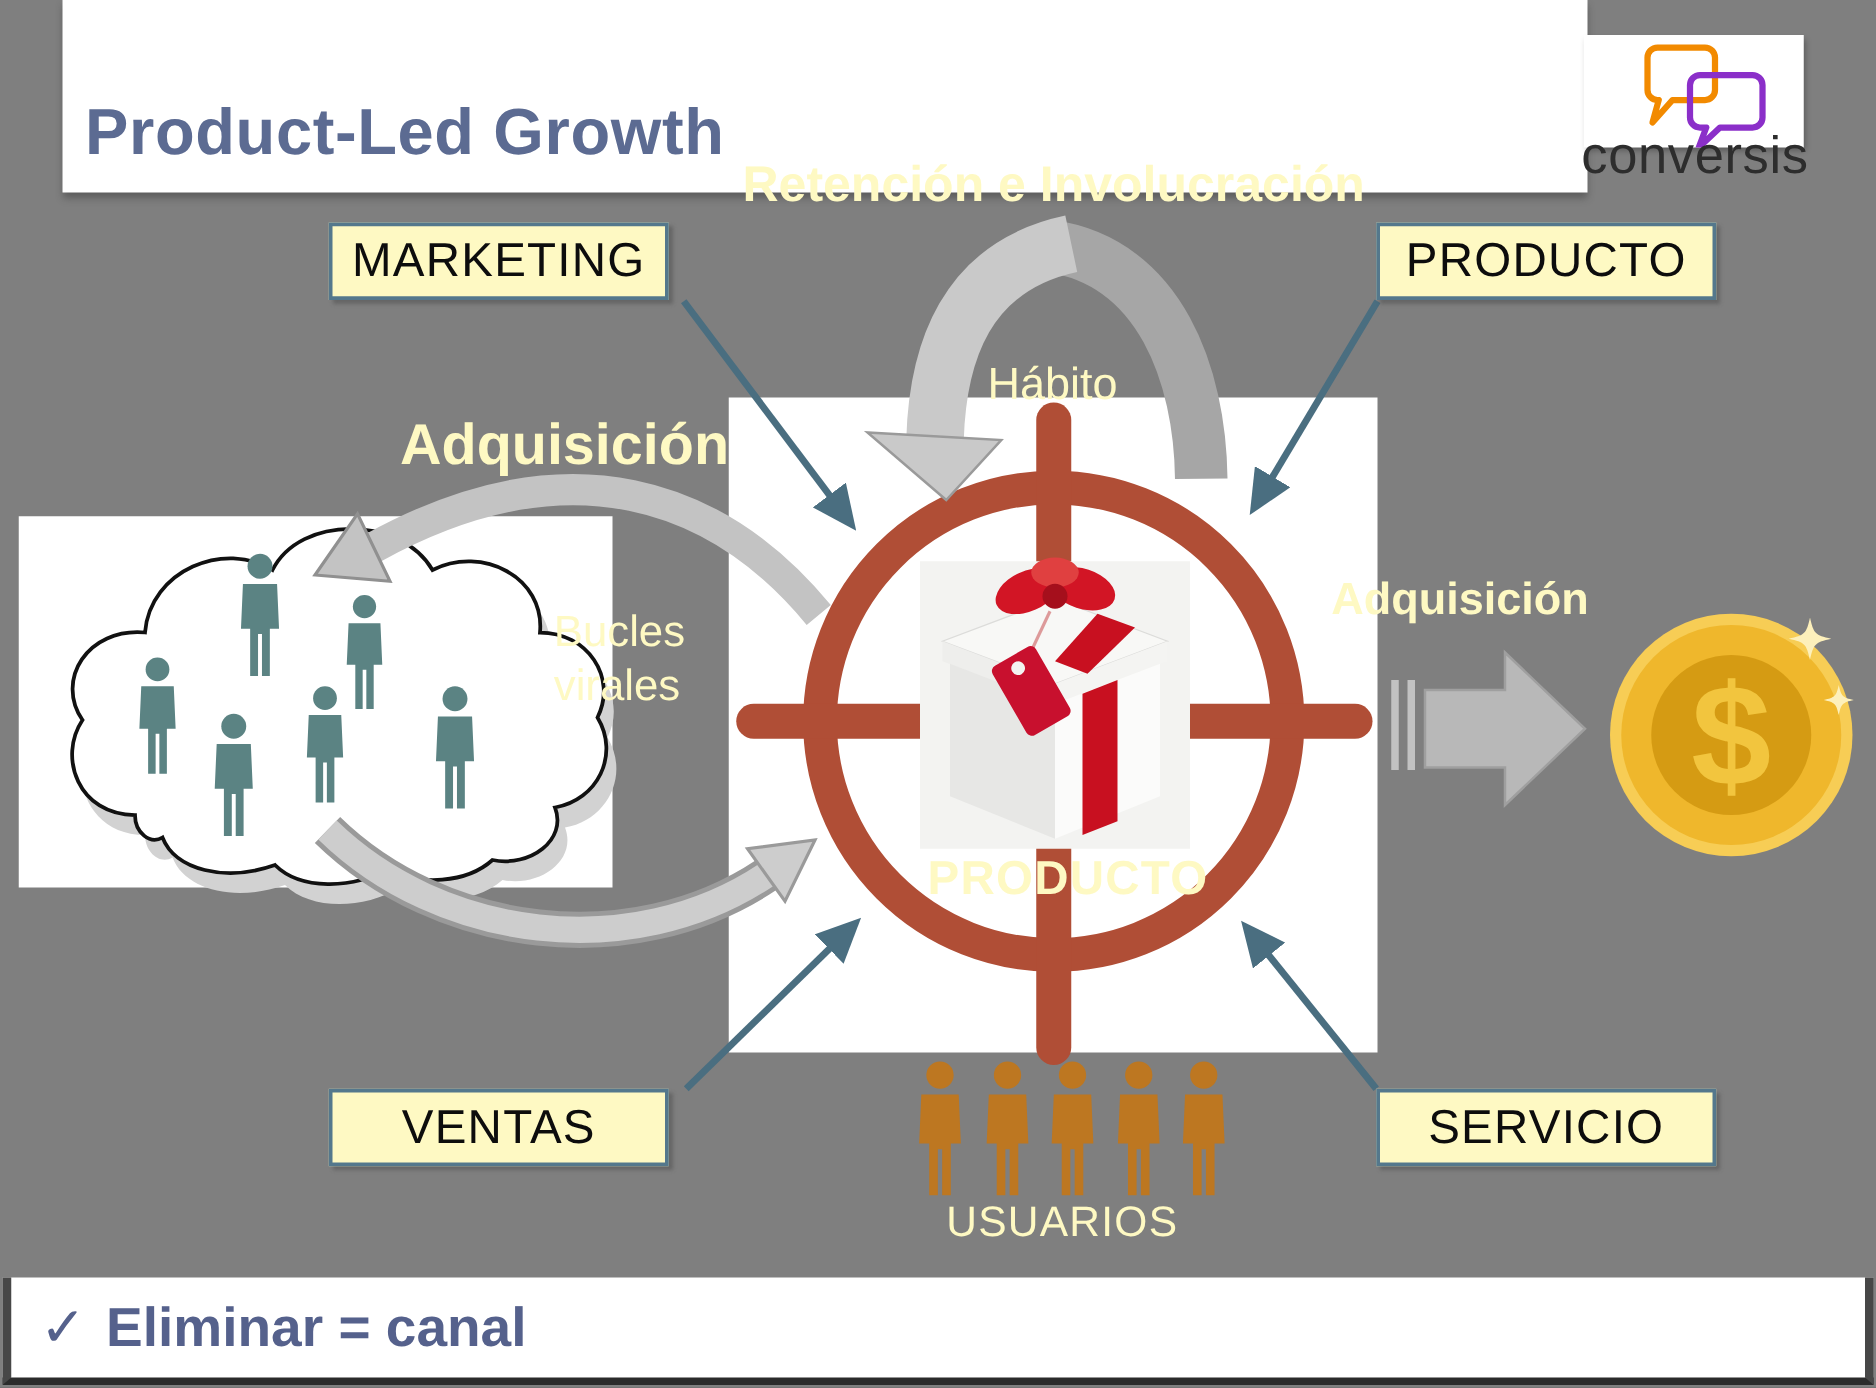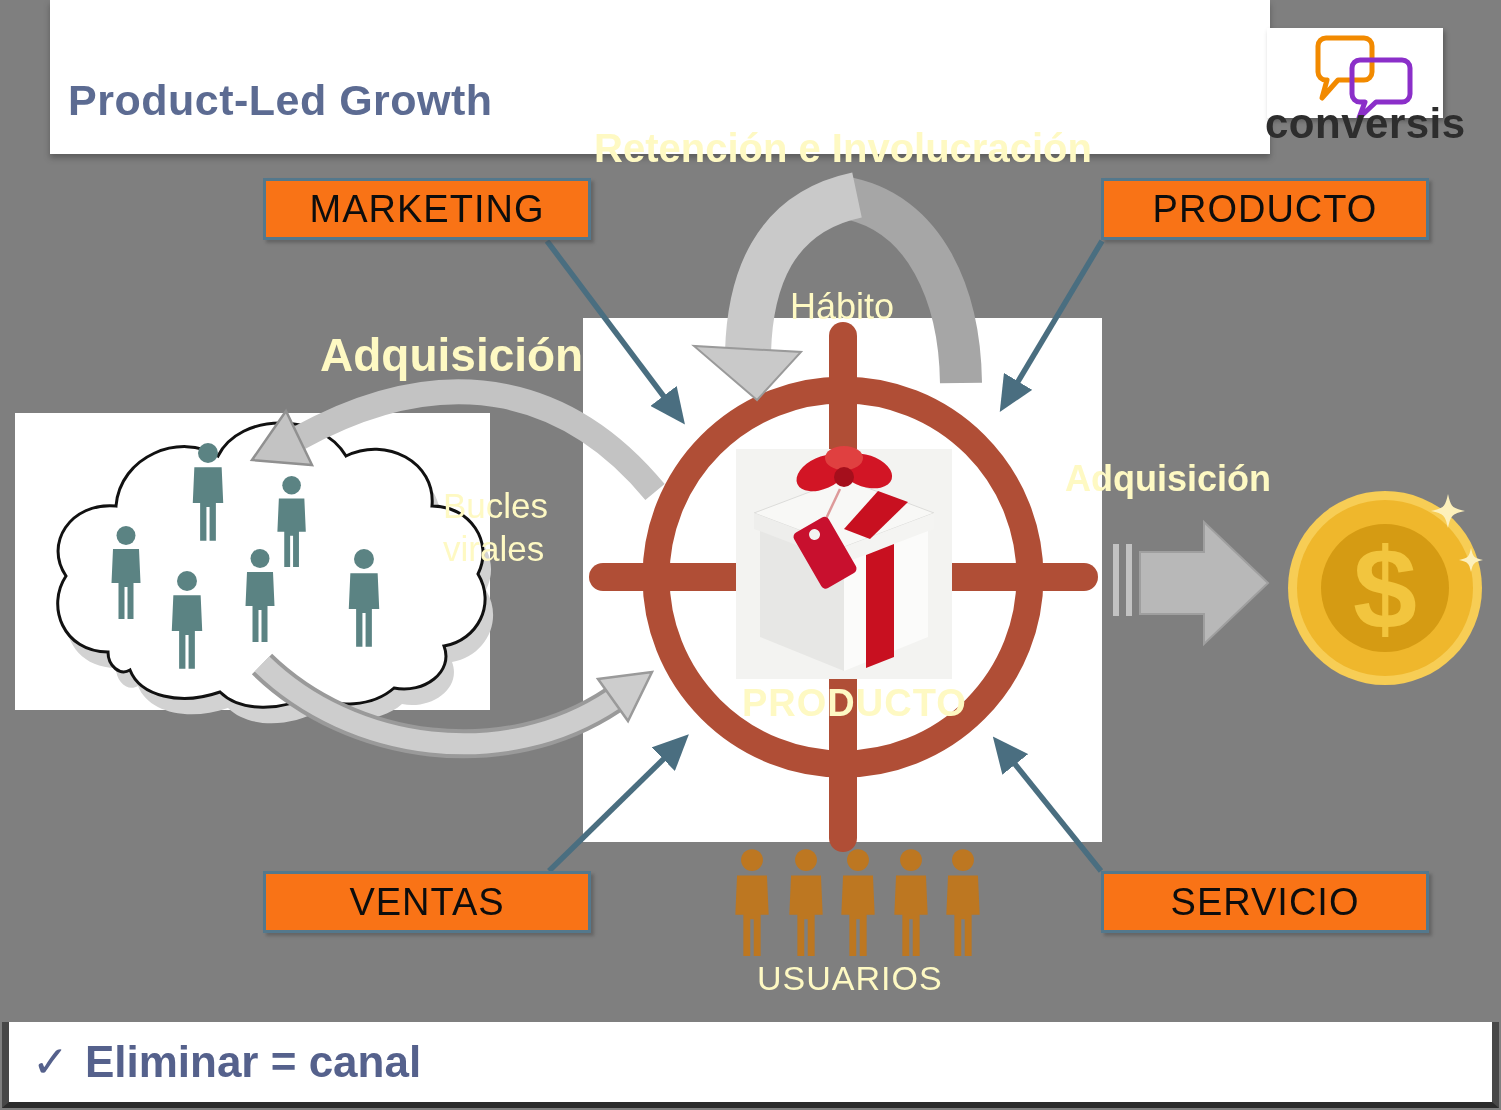--- a/index.html
+++ b/index.html
@@ -10,7 +10,7 @@
   .panel{position:absolute;background:#ffffff;}
   #topBanner{left:50px;top:0;width:1220px;height:154px;box-shadow:0 4px 6px rgba(50,50,50,.45);}
   .pageTitle{
-    position:absolute;left:68px;top:76px;font-size:43px;font-weight:bold;
+    position:absolute;left:68px;top:76px;font-size:52px;font-weight:bold;
     color:#5c6b92;letter-spacing:.5px;white-space:nowrap;
   }
   #logoBox{left:1267px;top:28px;width:176px;height:90px;box-shadow:2px 3px 5px rgba(0,0,0,.3);font-weight:bold;}

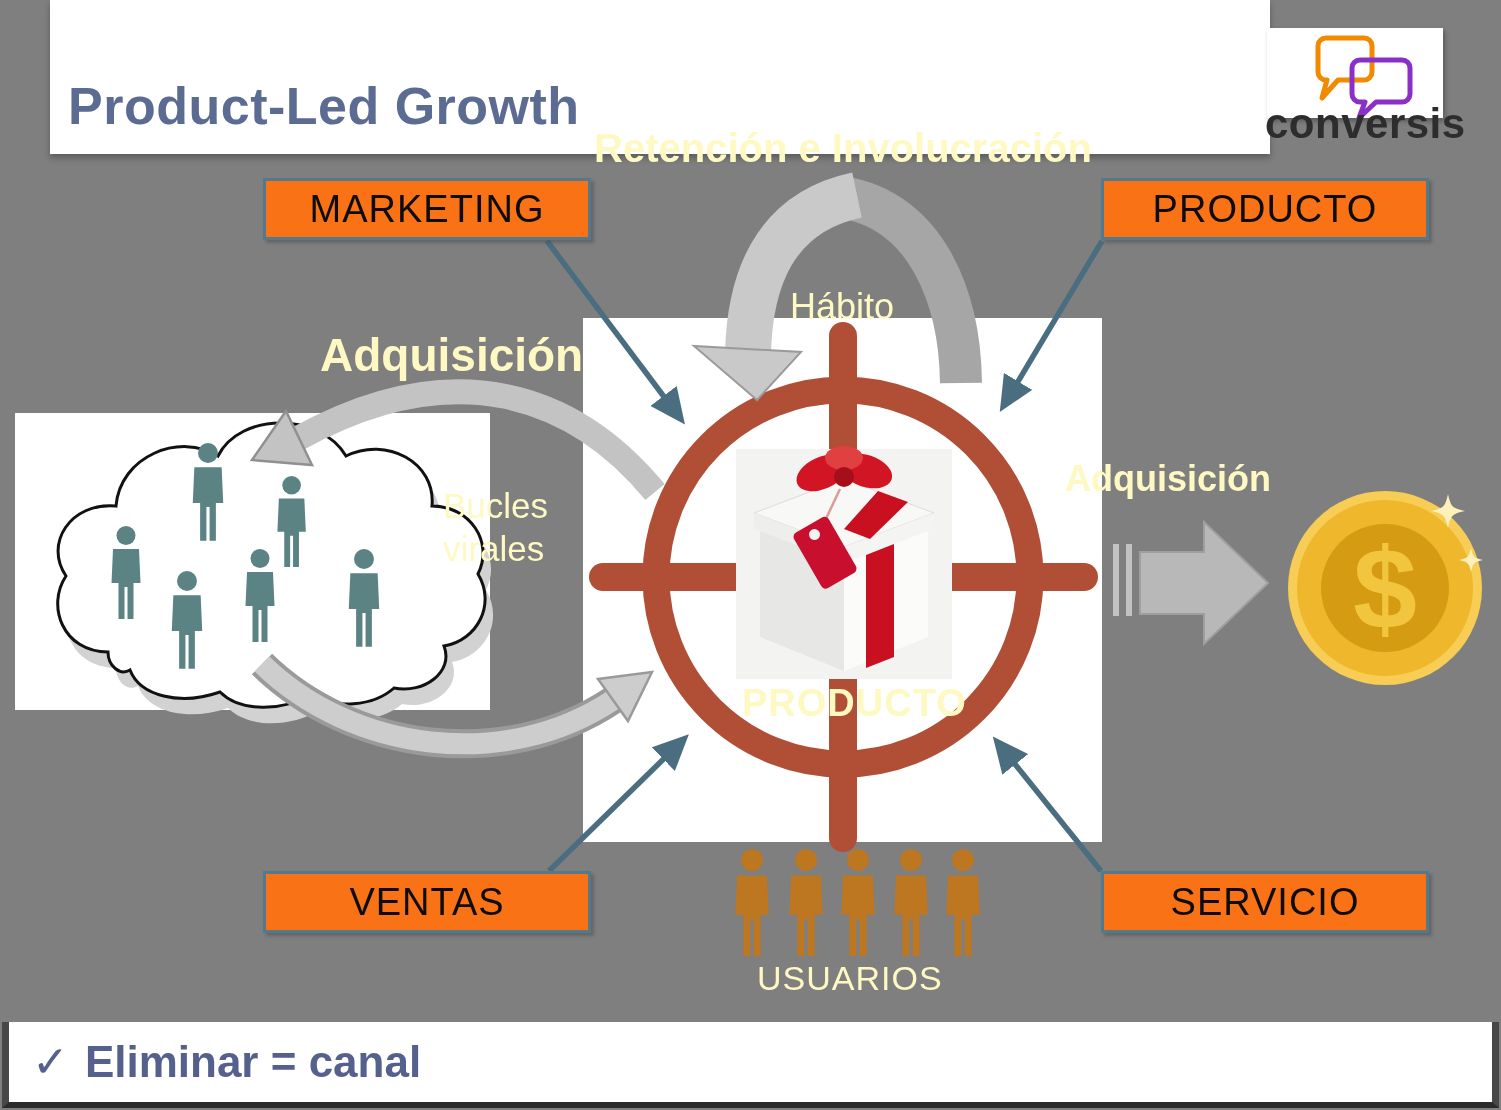--- a/index.html
+++ b/index.html
@@ -13,7 +13,7 @@
     position:absolute;left:68px;top:76px;font-size:52px;font-weight:bold;
     color:#5c6b92;letter-spacing:.5px;white-space:nowrap;
   }
-  #logoBox{left:1267px;top:28px;width:176px;height:90px;box-shadow:2px 3px 5px rgba(0,0,0,.3);font-weight:bold;}
+  #logoBox{left:1267px;top:28px;width:176px;height:90px;box-shadow:2px 3px 5px rgba(0,0,0,.3);}
   .logoText{position:absolute;left:-2px;top:72px;font-size:42px;color:#2d2d2d;letter-spacing:.5px;white-space:nowrap;}
   #centerSquare{left:583px;top:318px;width:519px;height:524px;}
   #cloudRect{left:15px;top:413px;width:475px;height:297px;}

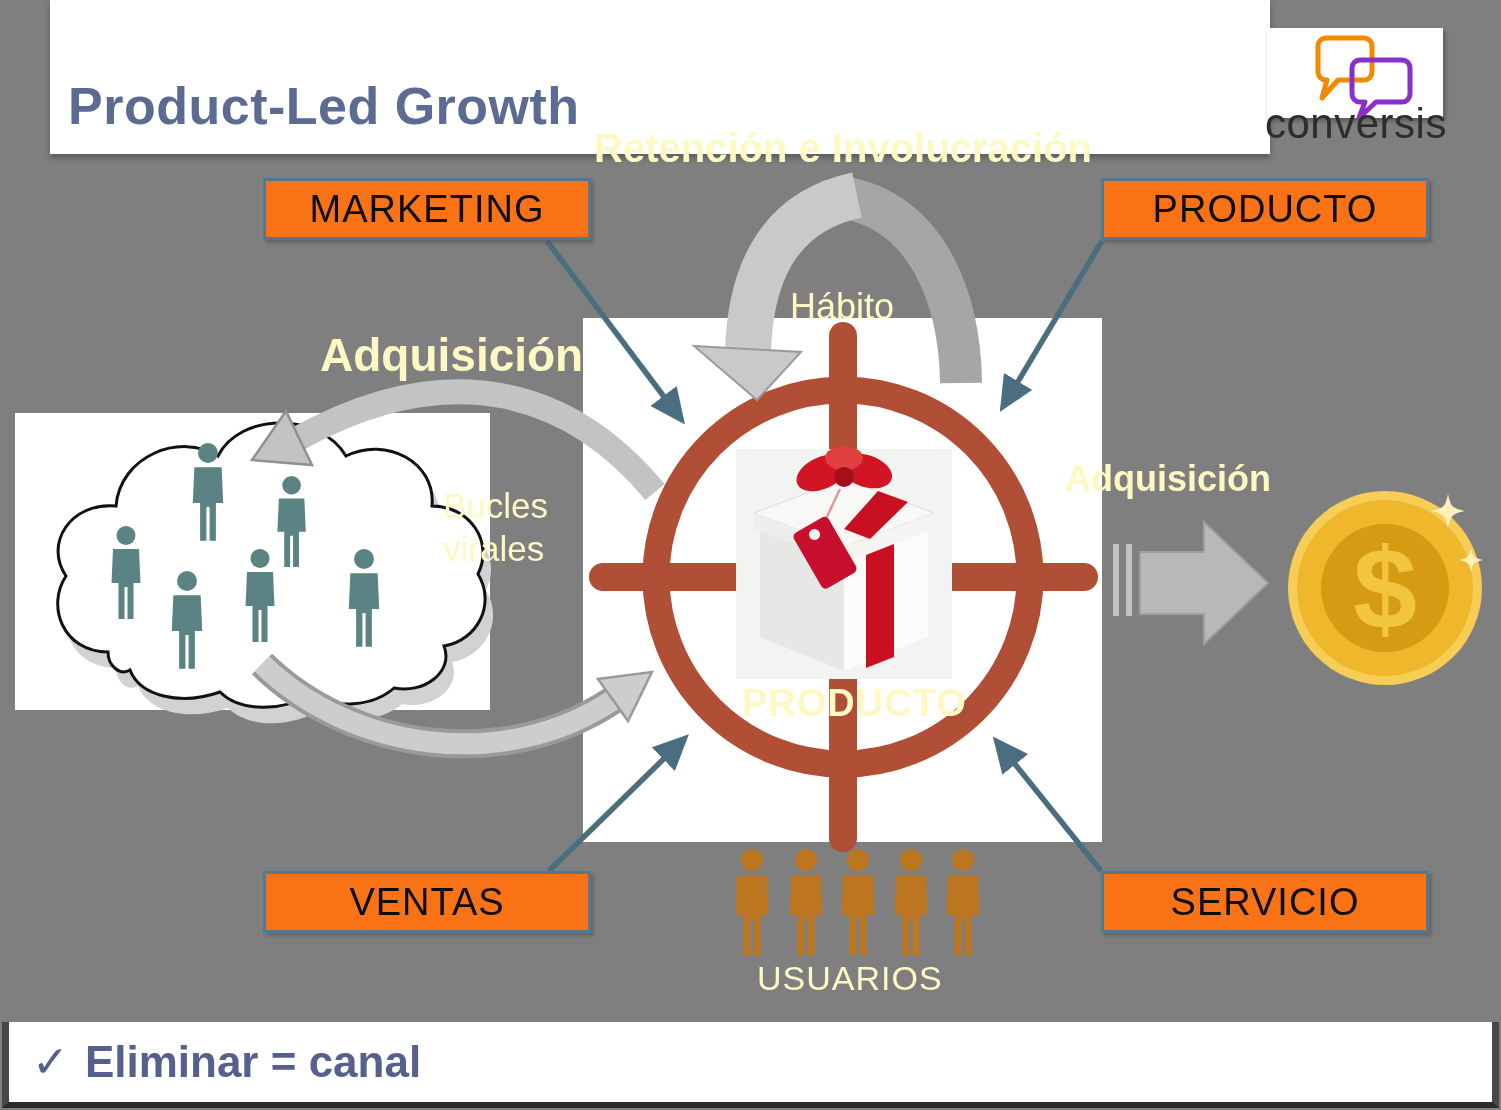--- a/index.html
+++ b/index.html
@@ -25,7 +25,7 @@
   .footItem .chk{font-weight:400;margin-right:16px;}
   #foot1{left:32px;} #foot2{left:502px;} #foot3{left:1032px;}
   .labelBox{
-    position:absolute;width:328px;height:62px;background:#f97316;
+    position:absolute;width:272px;height:62px;background:#fef9c3;
     border:3px solid #54788c;box-sizing:border-box;
     display:flex;align-items:center;justify-content:center;
     font-size:38px;color:#0d0d0d;box-shadow:3px 3px 3px rgba(70,70,70,.45);

